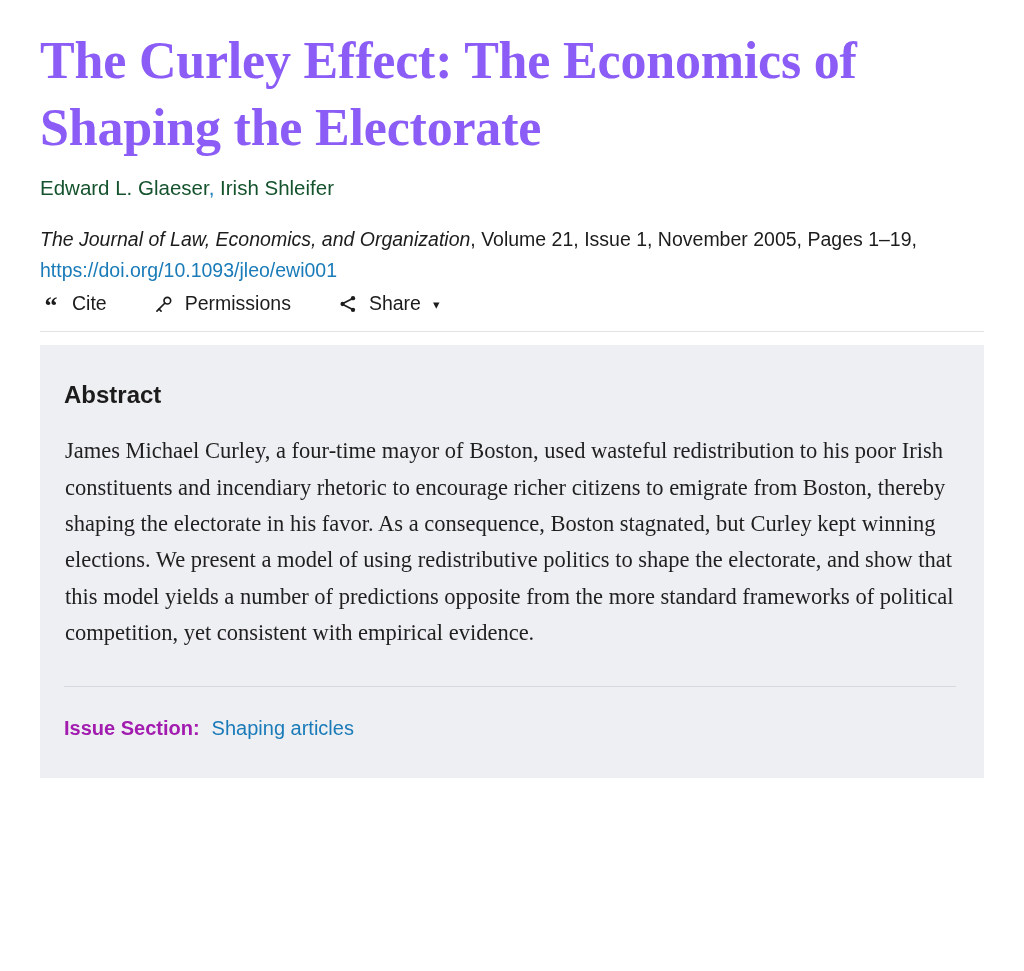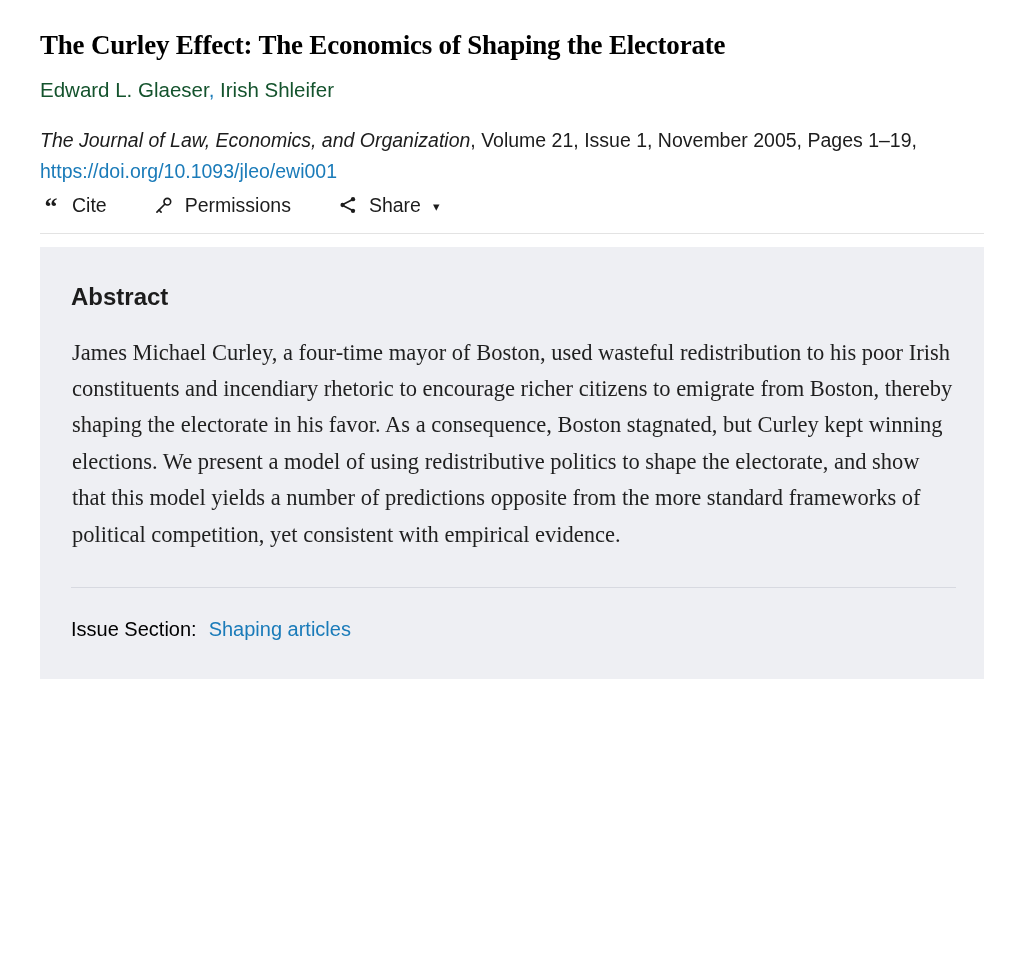--- a/index.html
+++ b/index.html
@@ -21,10 +21,10 @@
   }
   .article-title {
     font-family: "Liberation Serif", serif;
-    font-size: 27px;
+    font-size: 52px;
     line-height: 1.28;
     font-weight: bold;
-    color: #000000;
+    color: #8b5cf6;
     margin: 0 0 14px 0;
     letter-spacing: -0.2px;
     max-width: 900px;

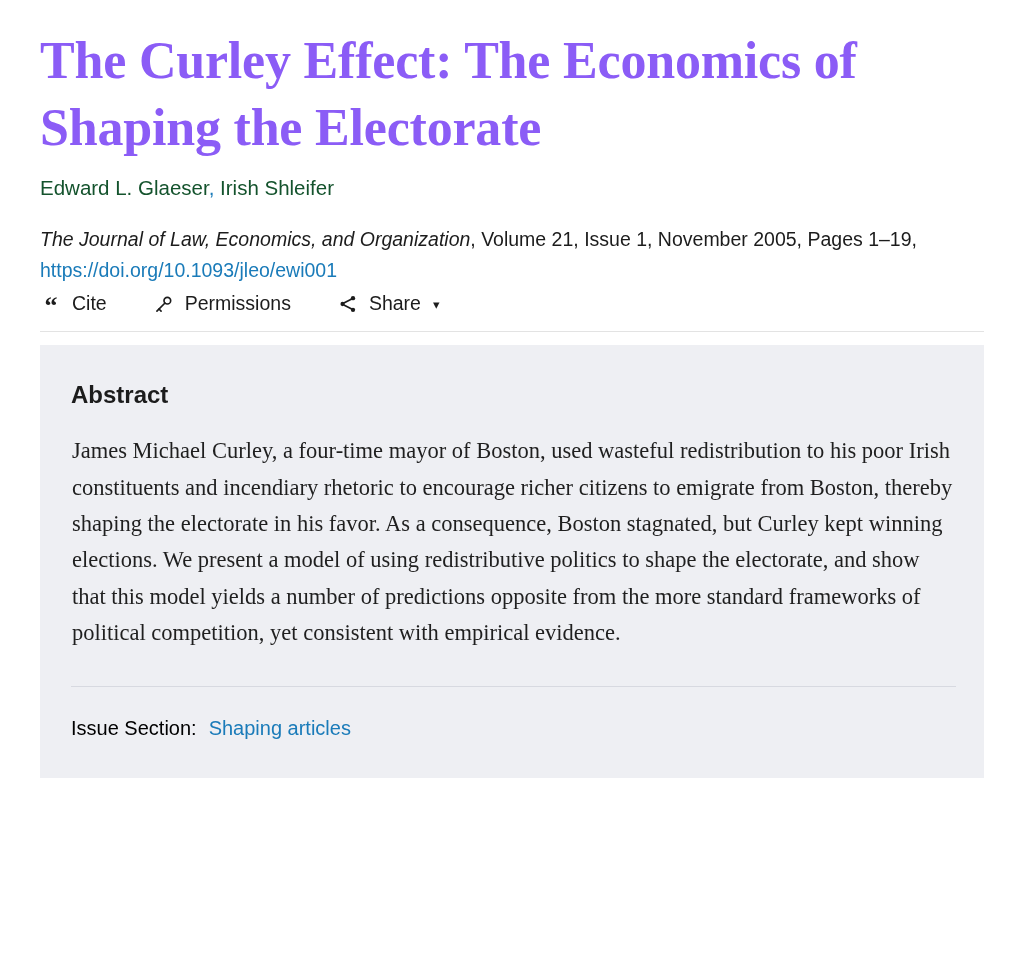--- a/index.html
+++ b/index.html
@@ -107,7 +107,7 @@
   .abstract-block {
     background: #eeeff3;
     margin-top: 13px;
-    padding: 30px 28px 30px 31px;
+    padding: 30px 28px 30px 24px;
     box-sizing: border-box;
   }
   .abstract-inner {

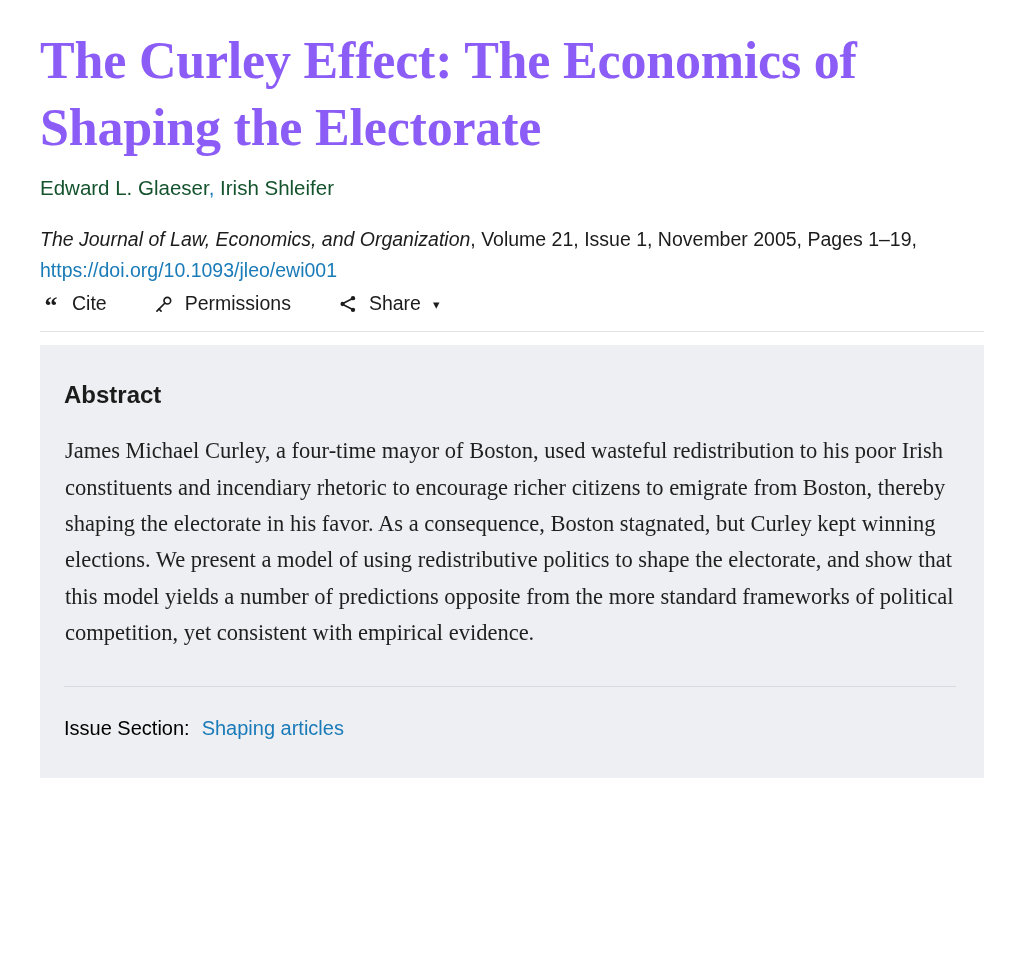--- a/index.html
+++ b/index.html
@@ -140,8 +140,8 @@
     padding-bottom: 8px;
   }
   .issue-section .label {
-    font-weight: normal;
-    color: #000000;
+    font-weight: bold;
+    color: #a21caf;
   }
   .issue-section a {
     color: #1a7bb9;

